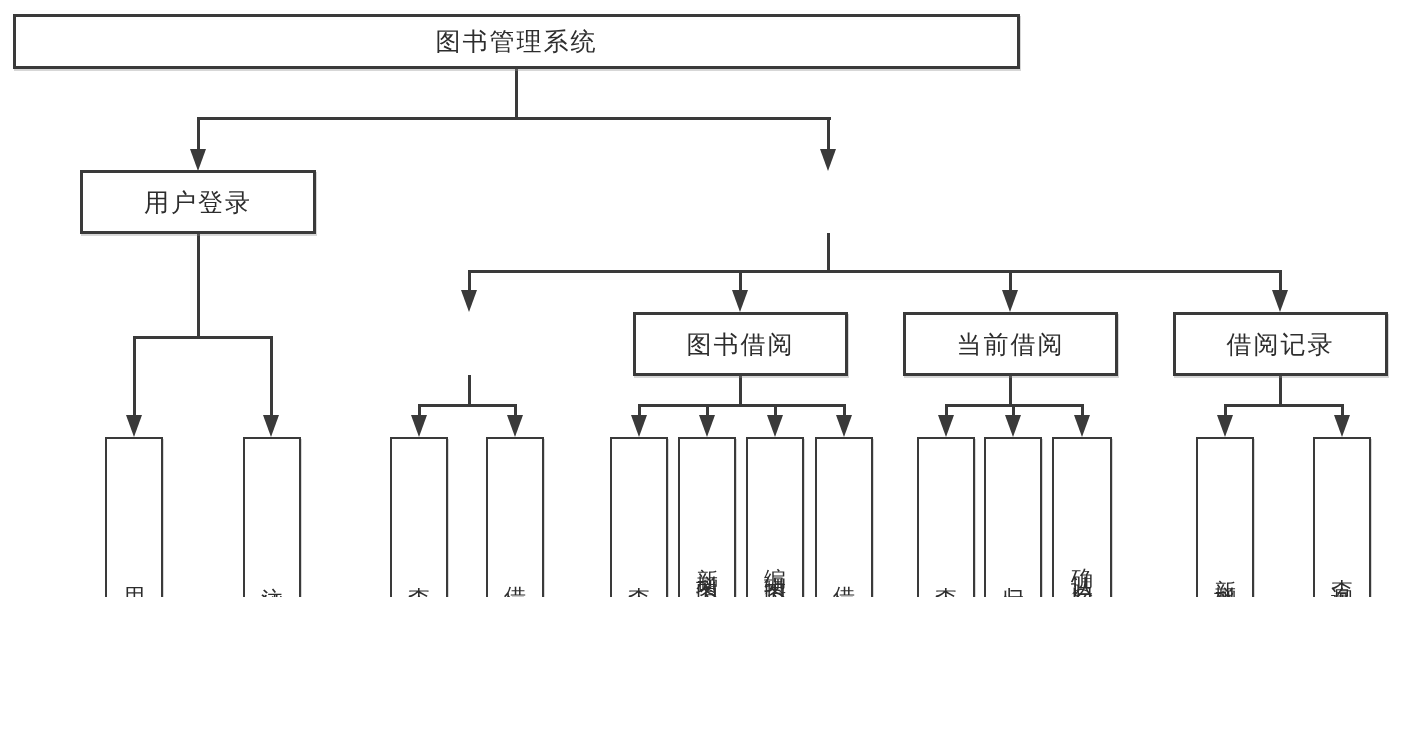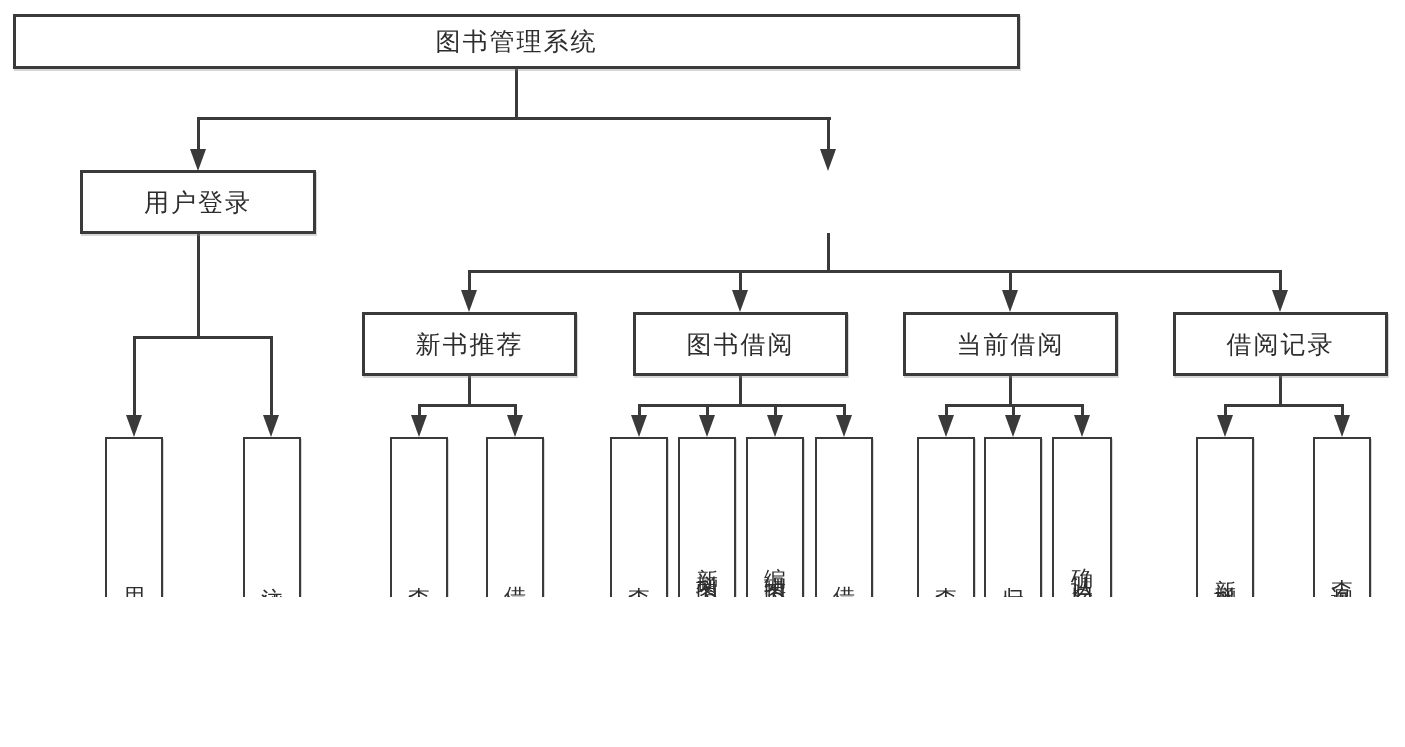--- a/index.html
+++ b/index.html
@@ -72,7 +72,6 @@
 
   <div class="box hbox" style="left:80px;top:170px;width:236px;height:64px">用户登录</div>
 
-  <div class="box hbox" style="left:362px;top:312px;width:215px;height:64px">新书推荐</div>
   <div class="box hbox" style="left:633px;top:312px;width:215px;height:64px">图书借阅</div>
   <div class="box hbox" style="left:903px;top:312px;width:215px;height:64px">当前借阅</div>
   <div class="box hbox" style="left:1173px;top:312px;width:215px;height:64px">借阅记录</div>

